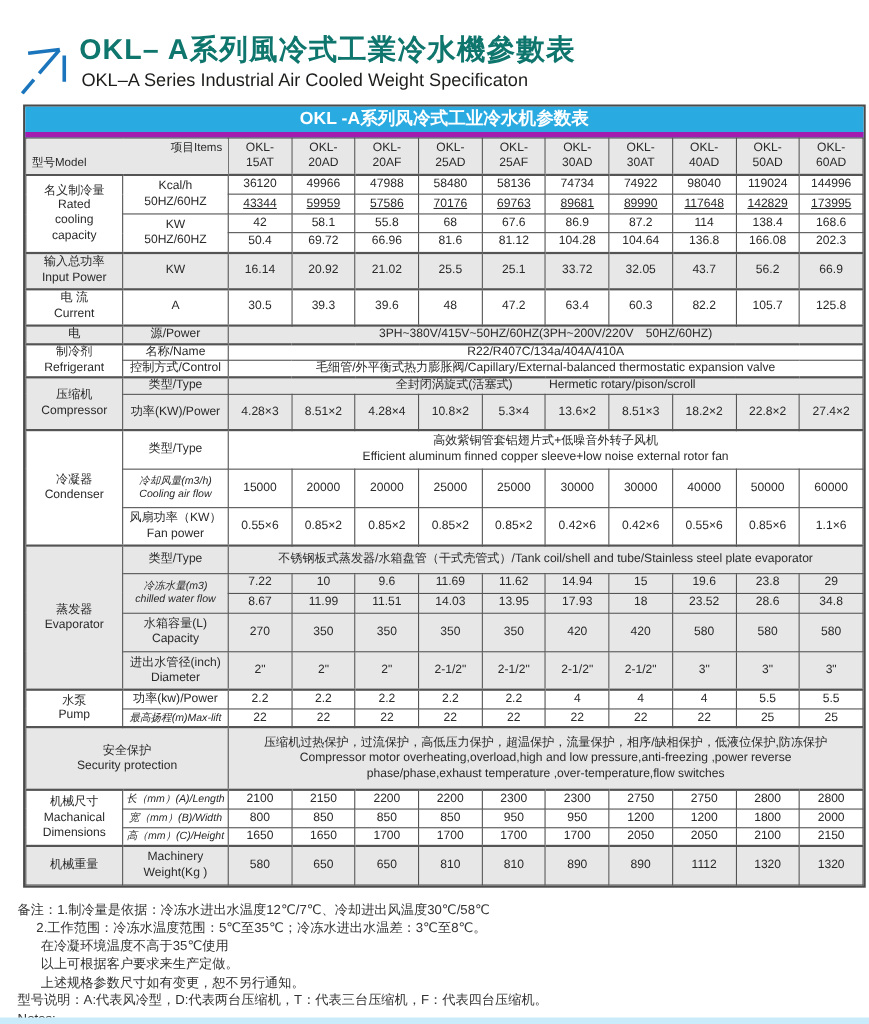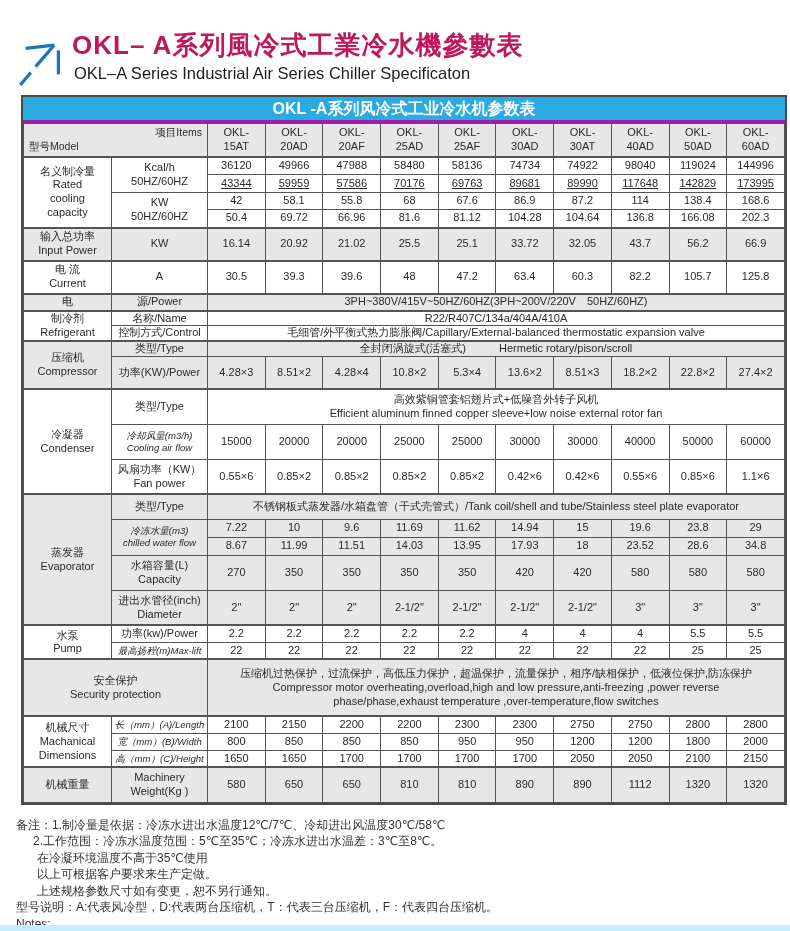--- a/index.html
+++ b/index.html
@@ -12,7 +12,7 @@
   .hdr{display:flex;align-items:flex-start;padding:30px 0 0 14px;}
   .logo{width:50px;height:54px;flex:0 0 auto;margin-top:2px;}
   .hdr-text{margin-left:8px;}
-  .title-zh{font-size:26px;font-weight:bold;letter-spacing:1px;color:#be185d;line-height:30px;margin:0;}
+  .title-zh{font-size:26px;font-weight:bold;letter-spacing:1px;color:#0f766e;line-height:30px;margin:0;}
   .title-en{font-size:16.5px;font-weight:500;color:#1d1d1b;line-height:22px;margin:2px 0 0 2px;}
   
   .tablewrap{margin:9px 2px 0 21px;width:766px;border:2px solid #4a4a4a;box-sizing:border-box;background:#fff;}

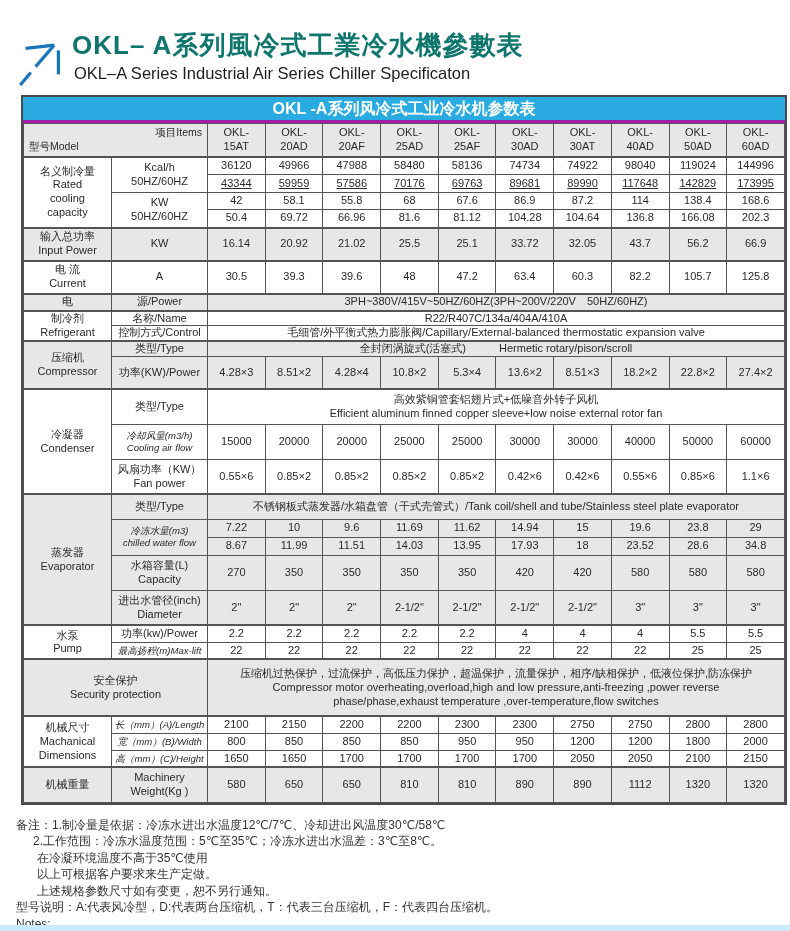--- a/index.html
+++ b/index.html
@@ -49,7 +49,7 @@
   </svg>
   <div class="hdr-text">
     <h1 class="title-zh">OKL– A系列風冷式工業冷水機參數表</h1>
-    <div class="title-en">OKL–A Series Industrial Air Series Chiller Specificaton</div>
+    <div class="title-en">OKL–A Series Industrial Air Cooled Weight Specificaton</div>
   </div>
 </div>
 

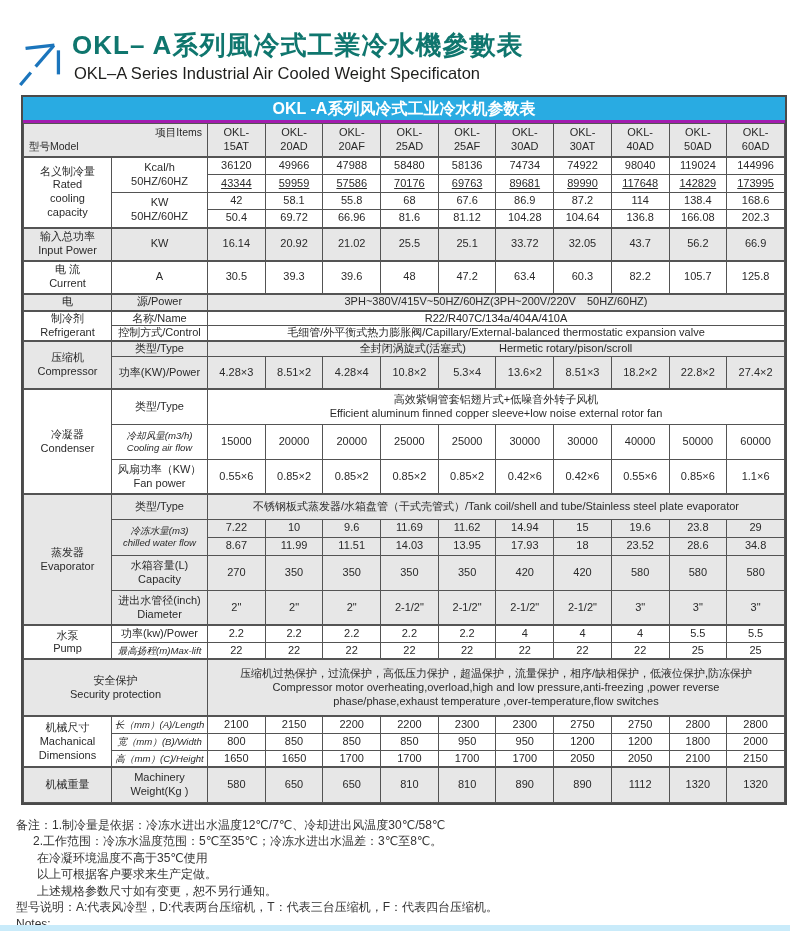--- a/index.html
+++ b/index.html
@@ -17,7 +17,7 @@
   
   .tablewrap{margin:9px 2px 0 21px;width:766px;border:2px solid #4a4a4a;box-sizing:border-box;background:#fff;}
   .tcaption{height:23px;line-height:23px;text-align:center;background:var(--cyan,#29abe2);
-    color:#fff;font-size:16px;font-weight:bold;border-bottom:3px solid #a21caf;}
+    color:#fff;font-size:16px;font-weight:bold;border-bottom:5px solid #a21caf;}
   table{width:100%;border-collapse:collapse;table-layout:fixed;}
   td{border:1px solid #545454;text-align:center;vertical-align:middle;
      font-size:11px;line-height:1.25;padding:0 2px;white-space:pre-line;overflow:hidden;}

